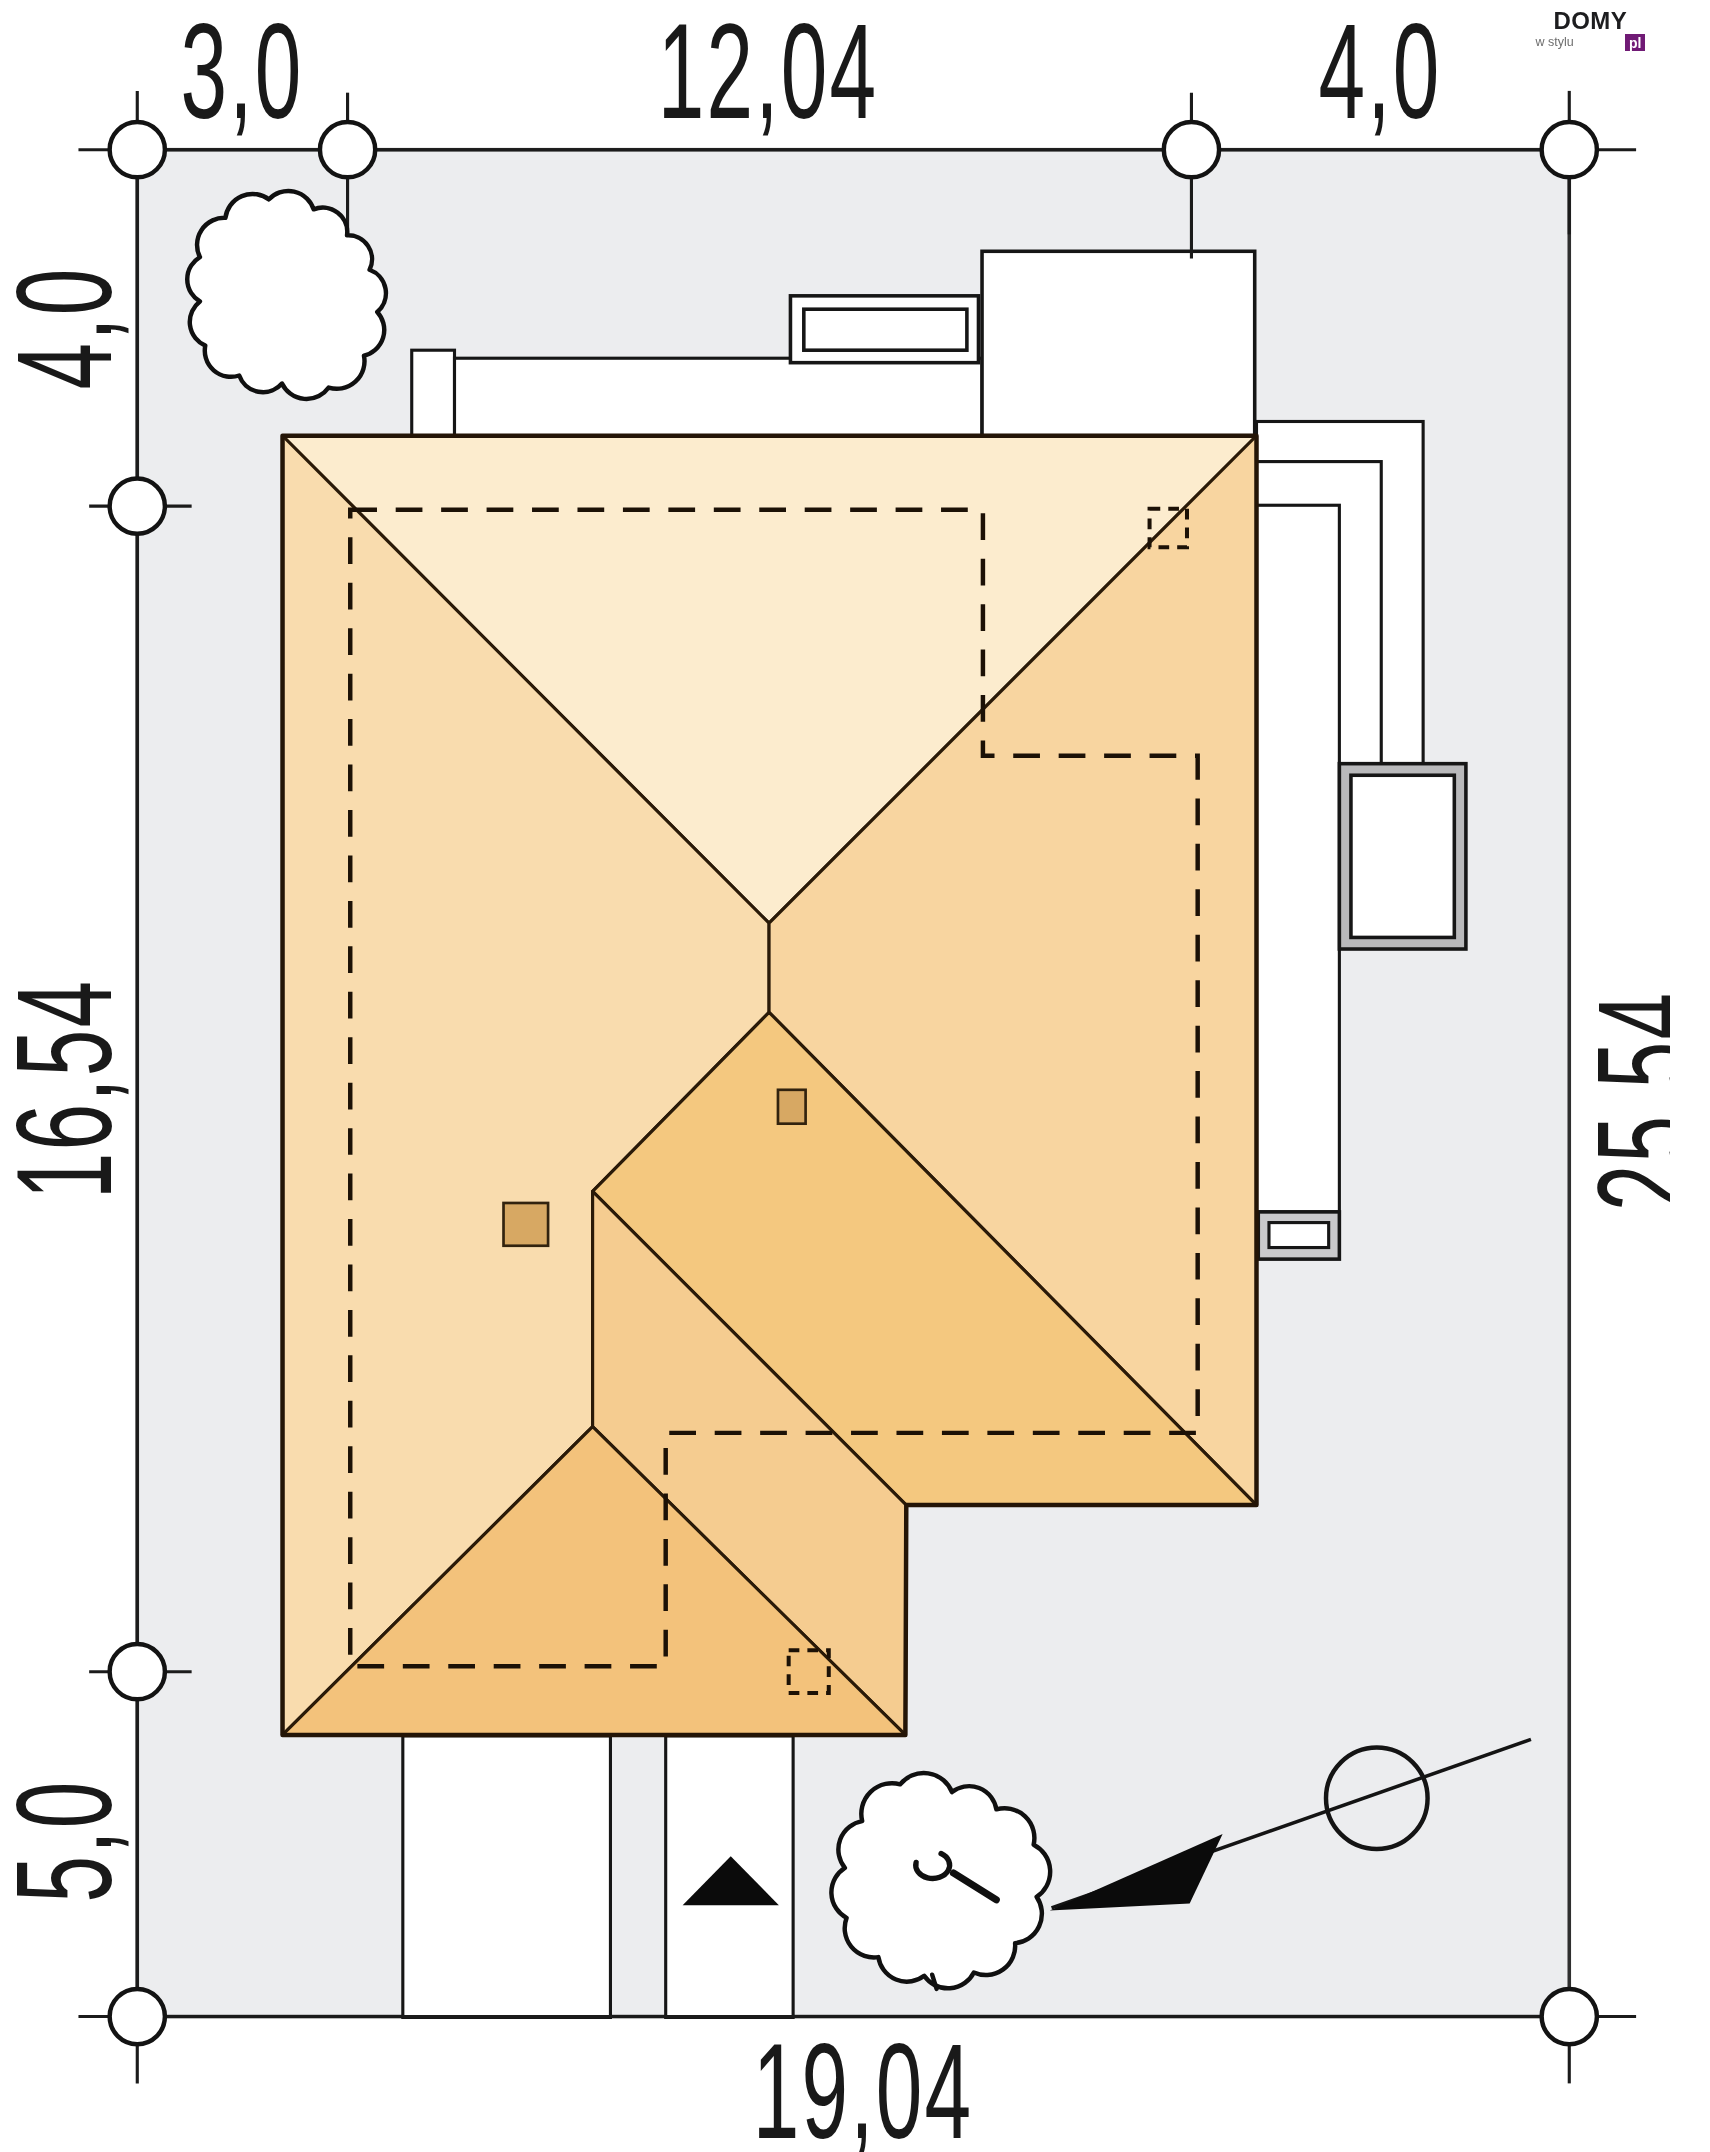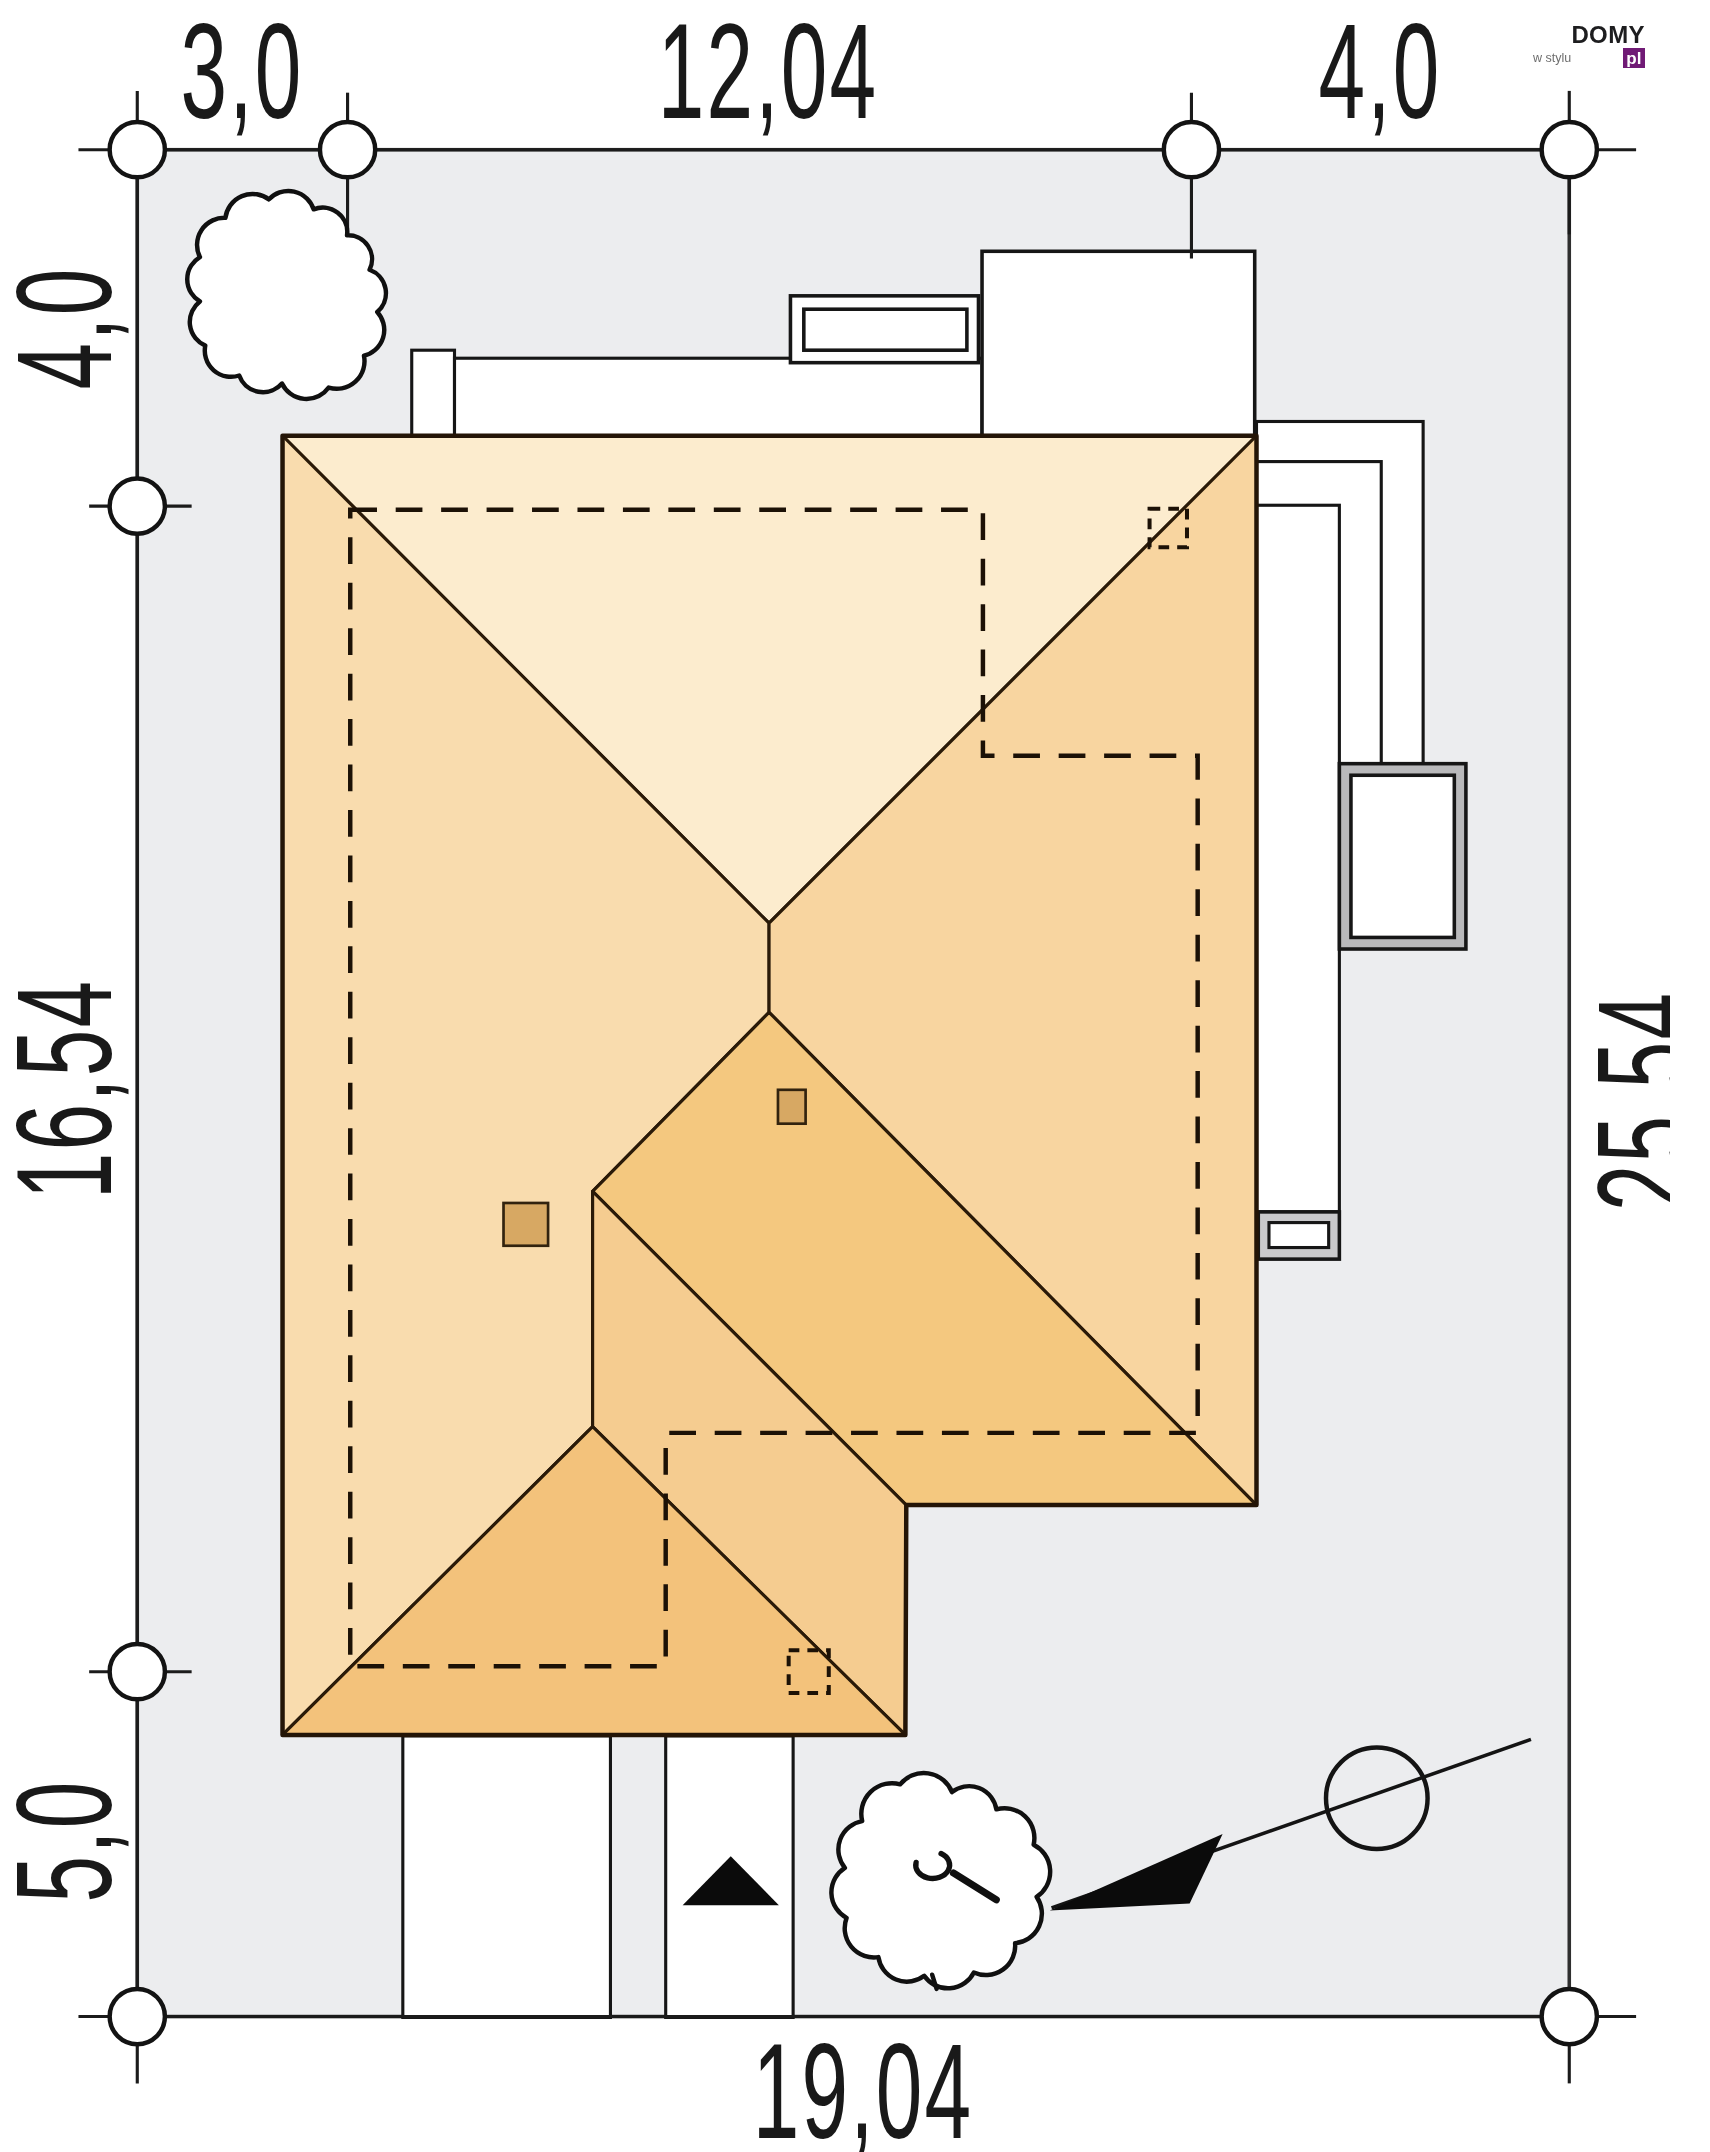--- a/index.html
+++ b/index.html
@@ -10,7 +10,7 @@
              letter-spacing:3.6px;white-space:nowrap;line-height:1;
              transform:translate(-50%,-50%) scaleX(0.62);}
   .dim-label.vert{transform:translate(-50%,-50%) rotate(-90deg) scaleX(0.62);}
-  .logo{position:absolute;top:23px;right:25px;text-align:right;line-height:1;}
+  .logo{position:absolute;top:9px;right:25px;text-align:center;line-height:1;}
   .logo .brand{display:block;font-weight:bold;font-size:24px;letter-spacing:0.4px;color:#1d1d1f;}
   .logo .sub{margin-top:0.9px;font-size:12.5px;color:#6e6e6e;display:flex;align-items:center;justify-content:flex-end;gap:48px;}
   .logo .pl{display:inline-block;background:#701a75;color:#fff;font-weight:bold;

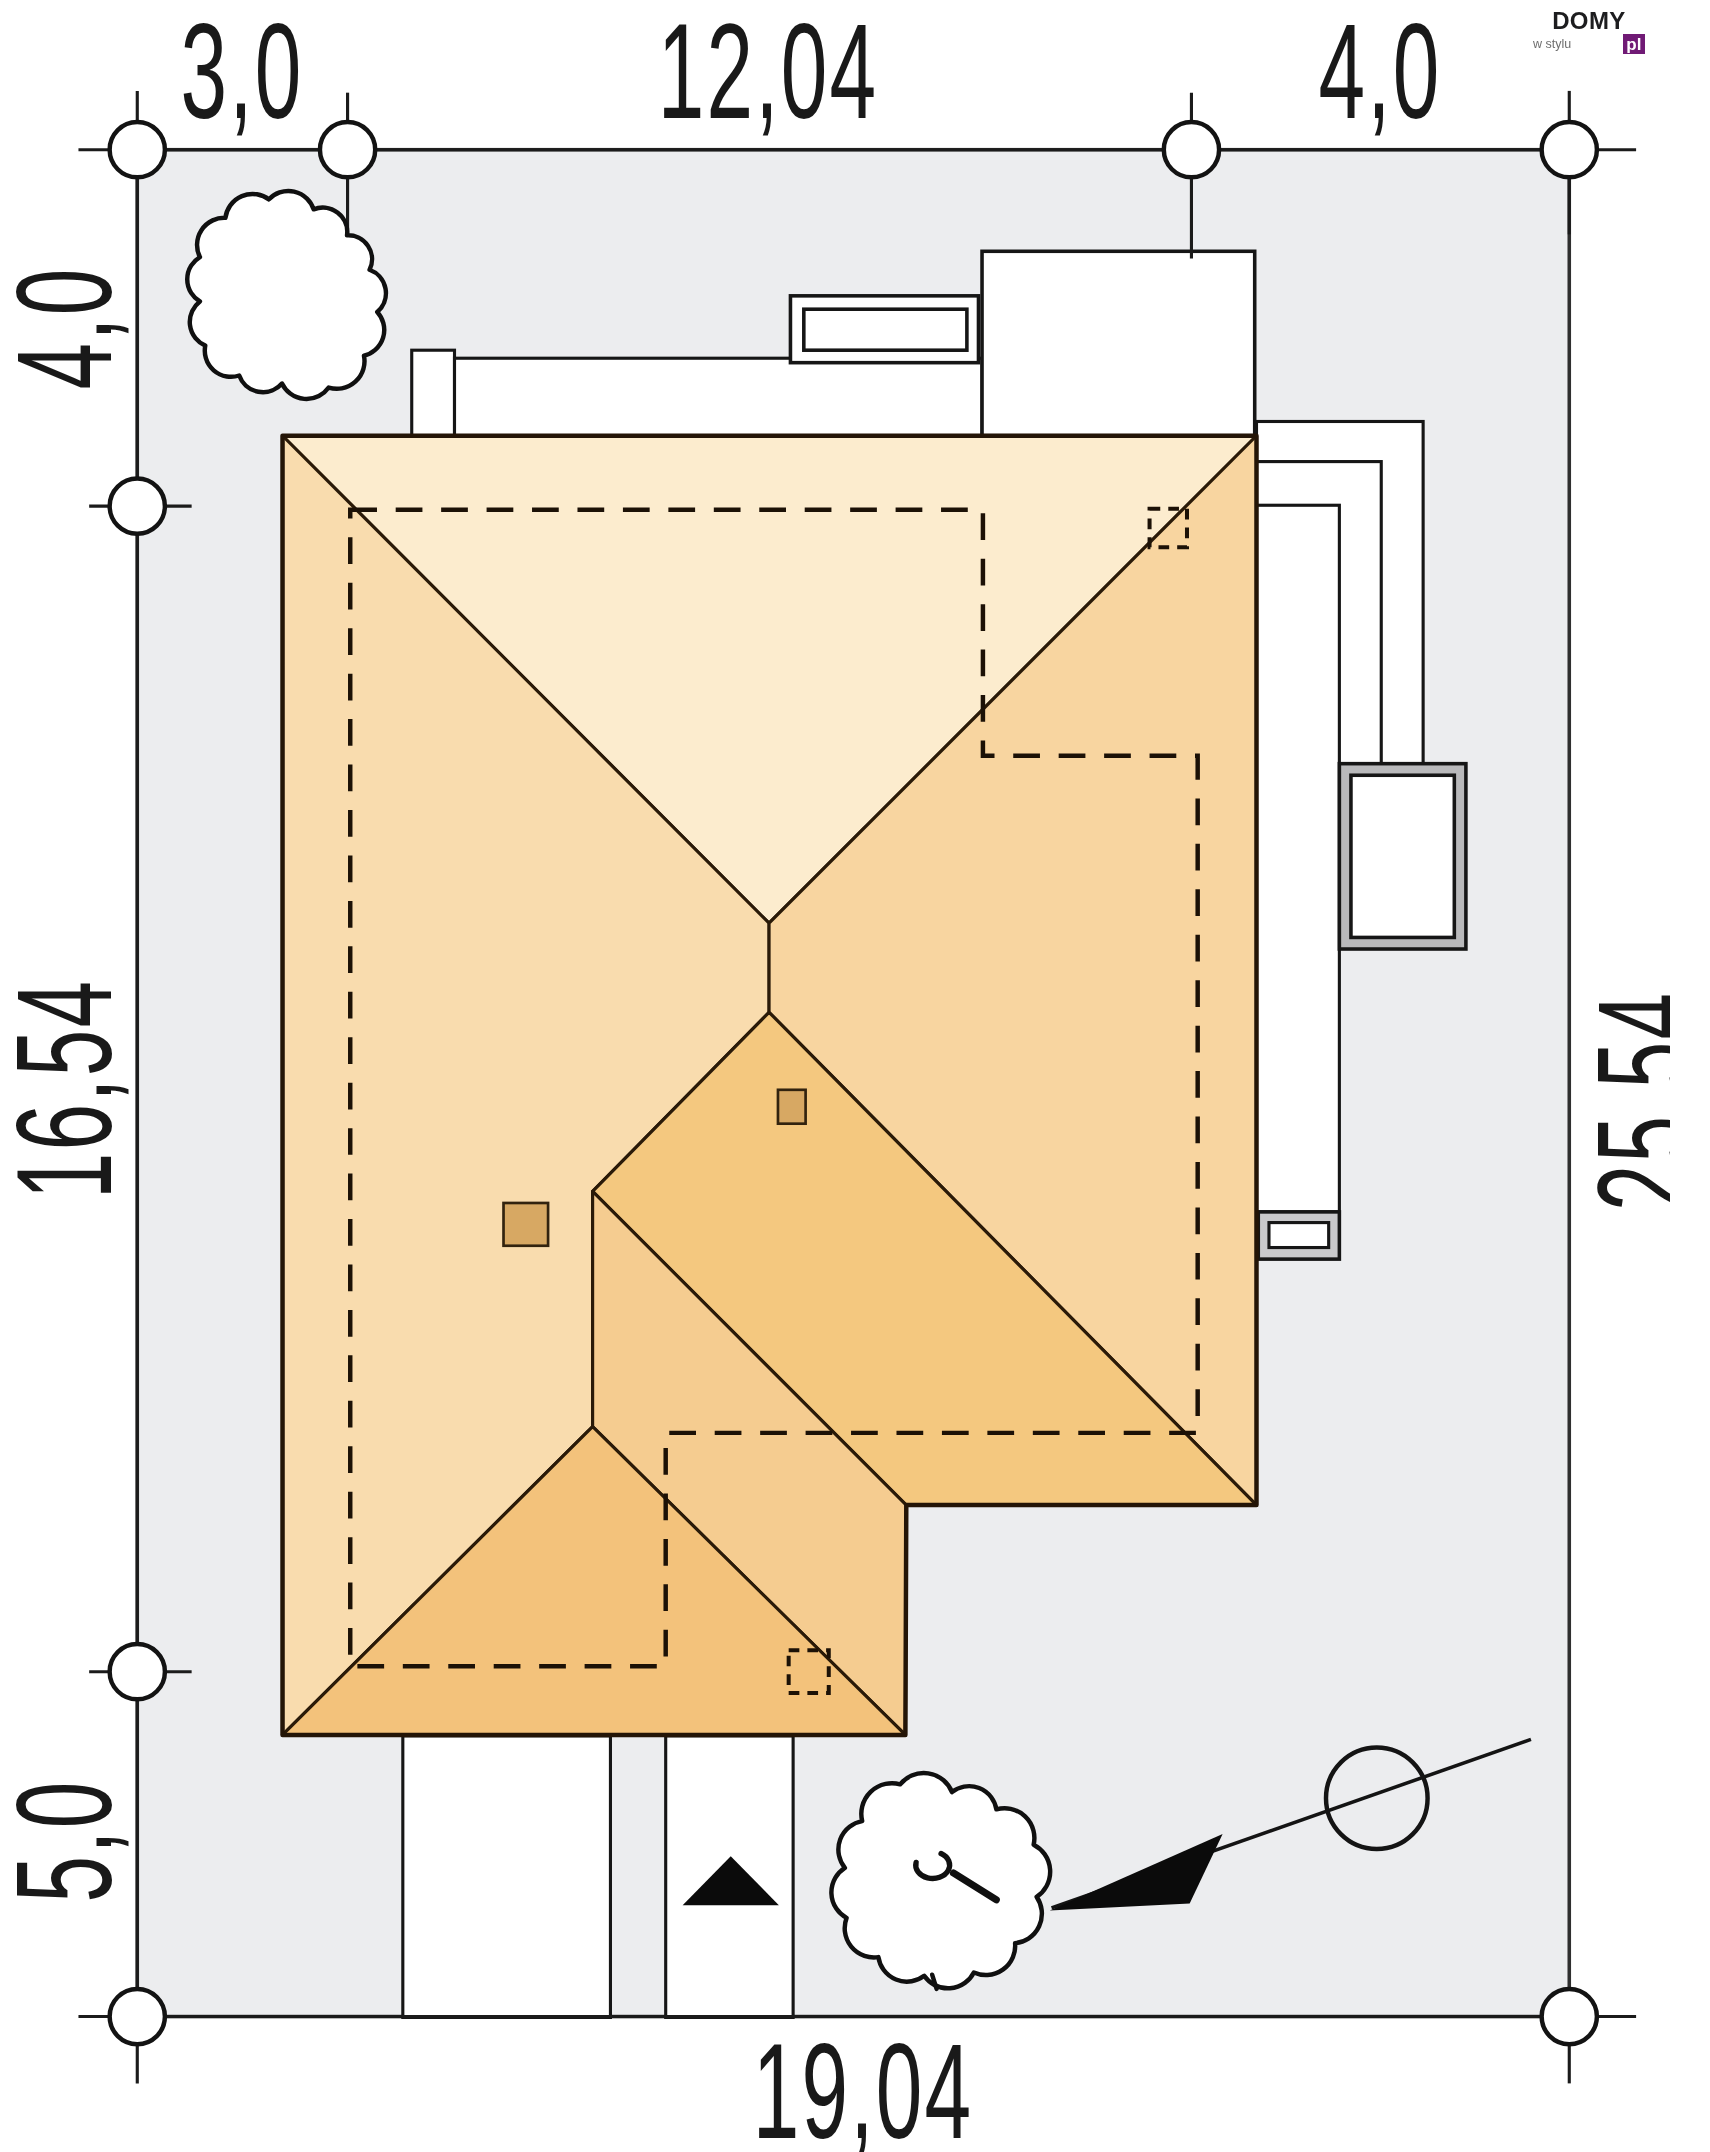--- a/index.html
+++ b/index.html
@@ -14,7 +14,7 @@
   .logo .brand{display:block;font-weight:bold;font-size:24px;letter-spacing:0.4px;color:#1d1d1f;}
   .logo .sub{margin-top:0.9px;font-size:12.5px;color:#6e6e6e;display:flex;align-items:center;justify-content:flex-end;gap:48px;}
   .logo .pl{display:inline-block;background:#701a75;color:#fff;font-weight:bold;
-            font-size:17px;padding:1.8px 3.6px;margin-left:3.6px;}
+            font-size:14px;padding:1.8px 3.6px;margin-left:3.6px;}
 </style>
 </head>
 <body>

